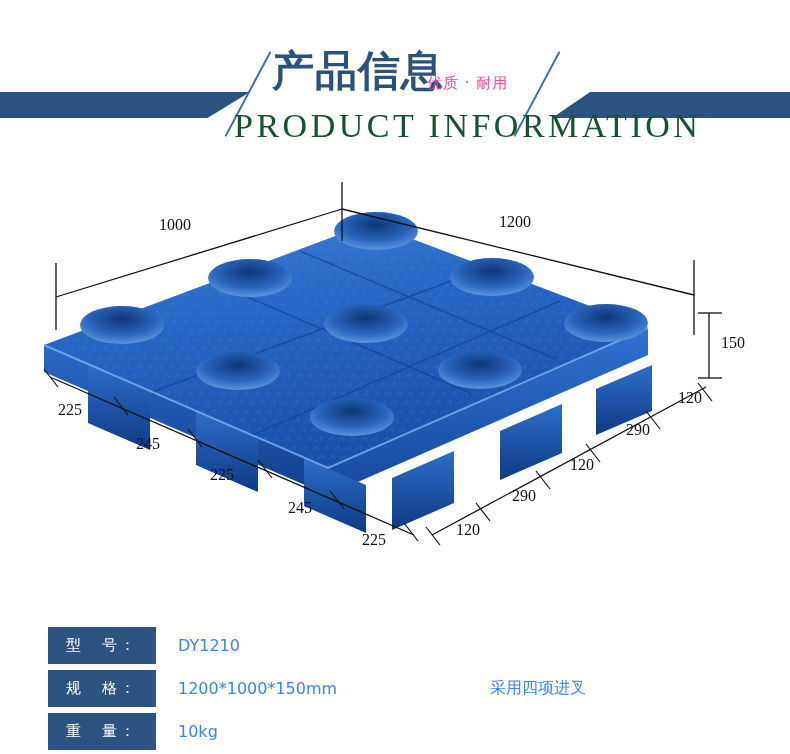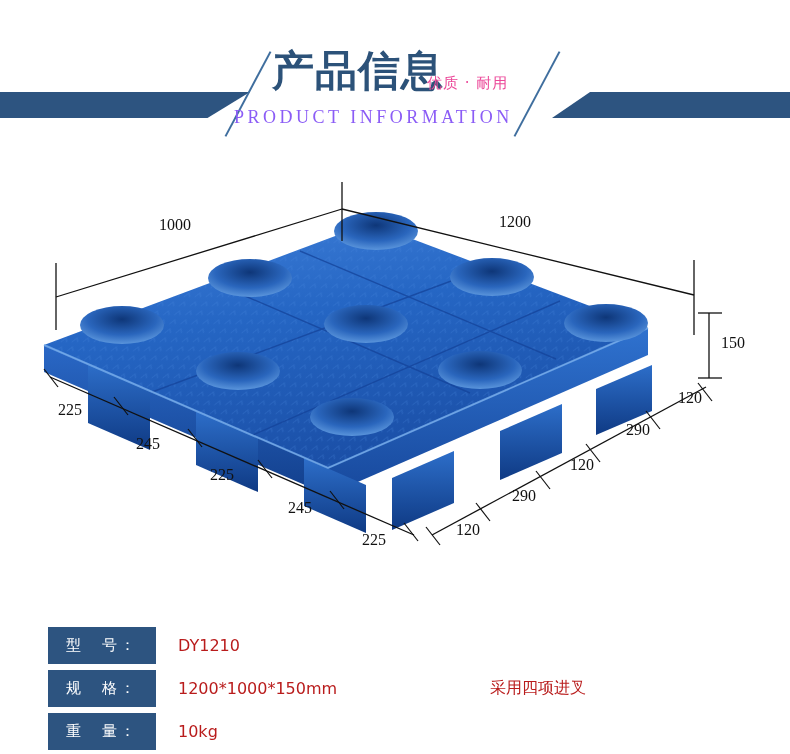--- a/index.html
+++ b/index.html
@@ -86,9 +86,9 @@
     position: absolute;
     left: 234px;
     top: 107px;
-    font-size: 18px;
+    font-size: 34px;
     letter-spacing: 3.5px;
-    color: #8b5cf6;
+    color: #14532d;
     white-space: nowrap;
     font-family: "Liberation Serif", "DejaVu Serif", serif;
   }

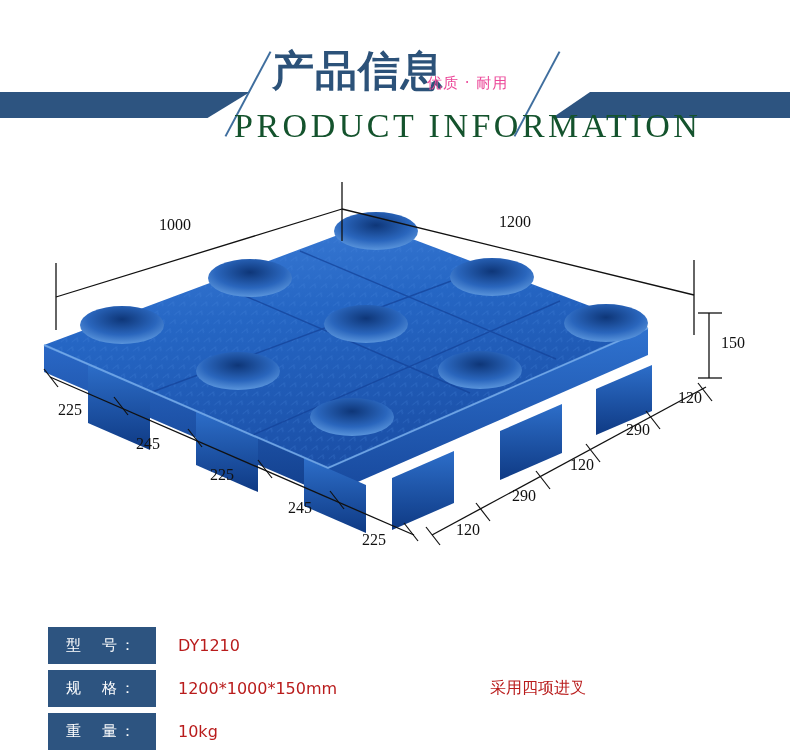--- a/index.html
+++ b/index.html
@@ -139,7 +139,7 @@
   .spec-value {
     margin-left: 22px;
     font-size: 16px;
-    color: #b91c1c;
+    color: #3b82f6;
     white-space: nowrap;
     font-family: "DejaVu Sans", "Liberation Sans", sans-serif;
     text-align: center;

